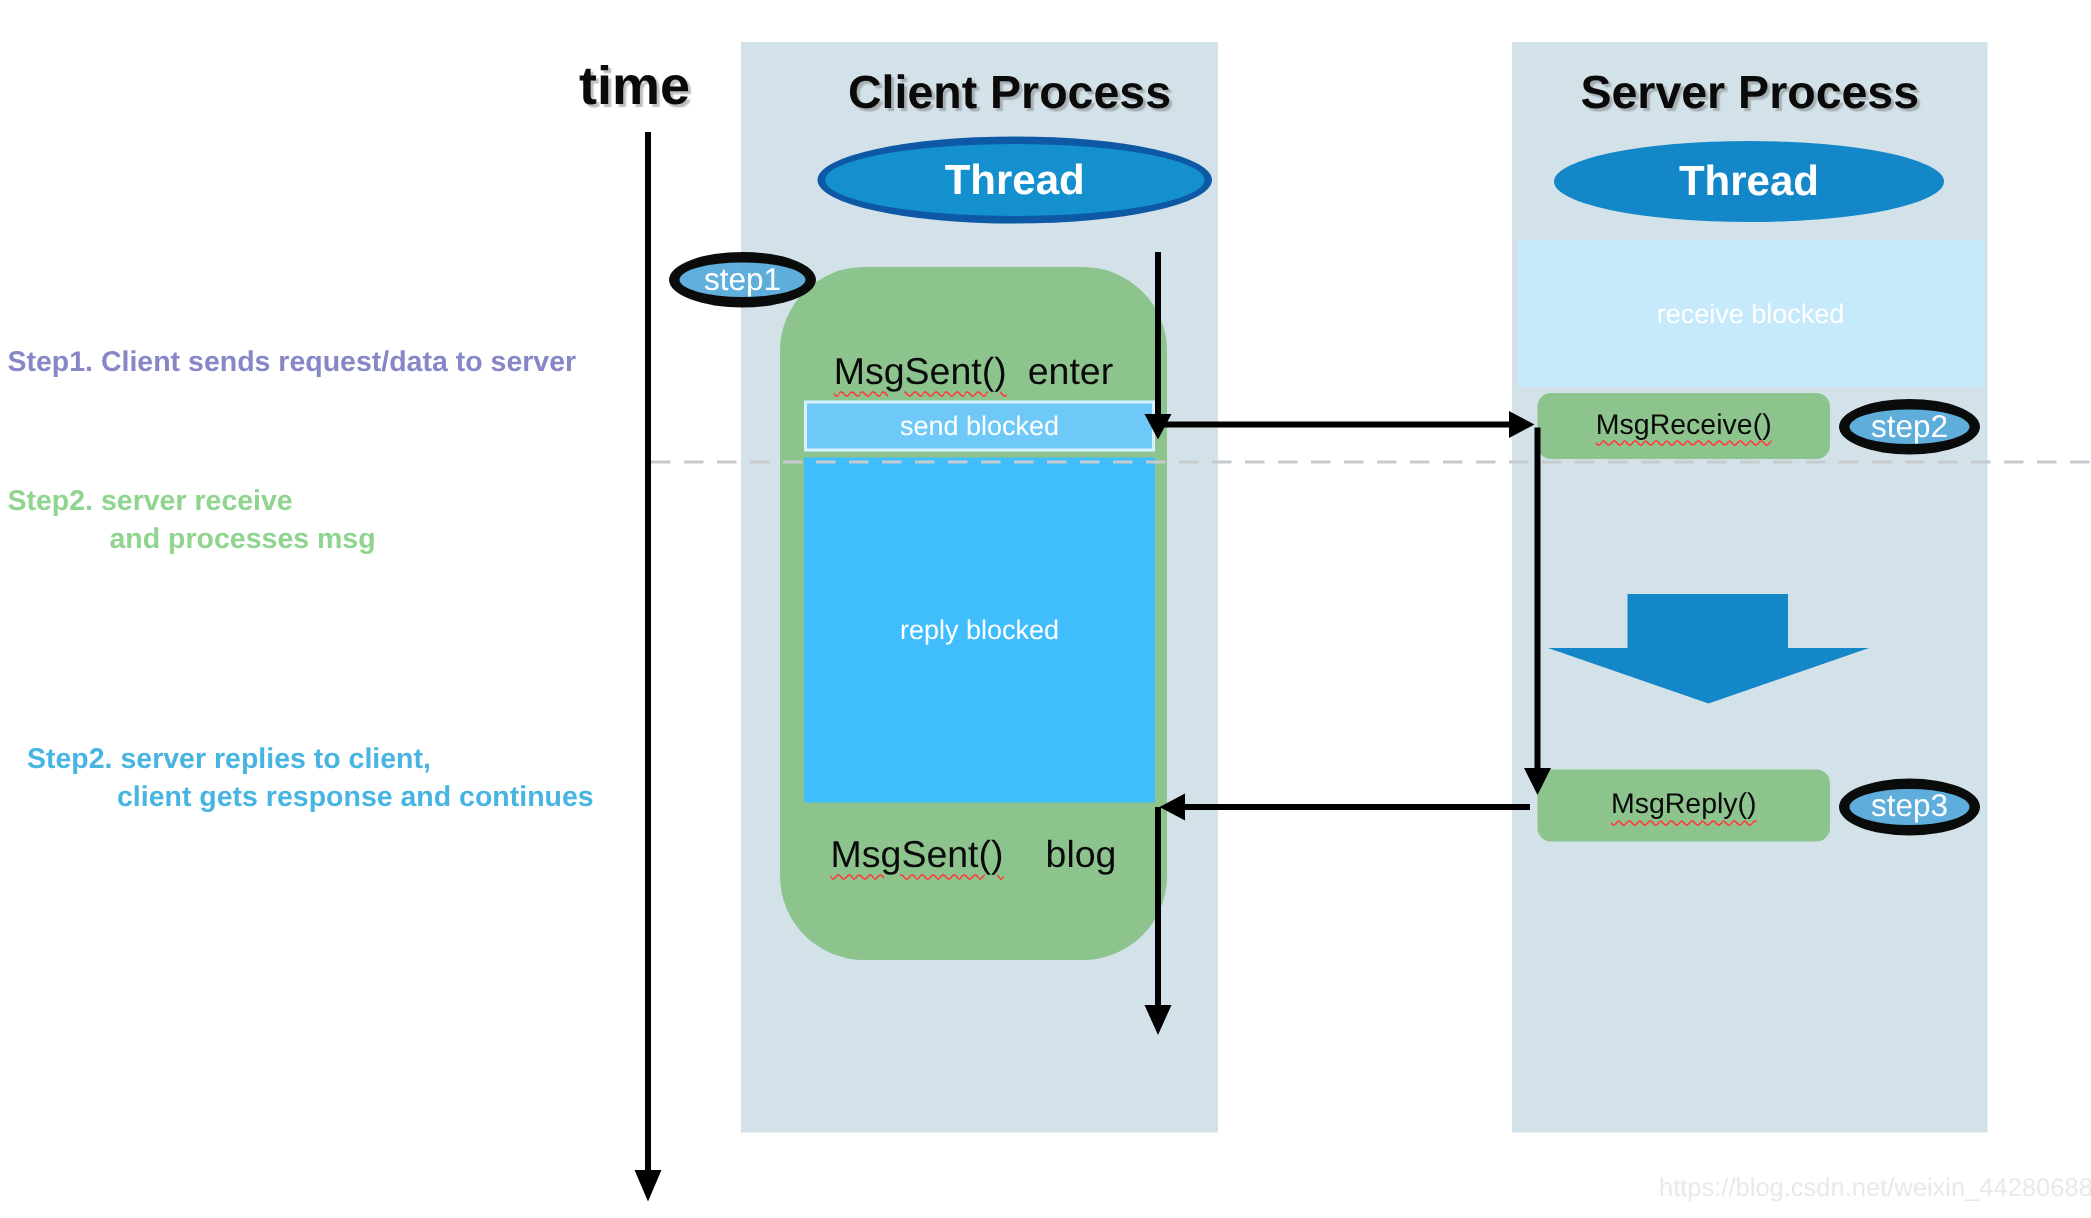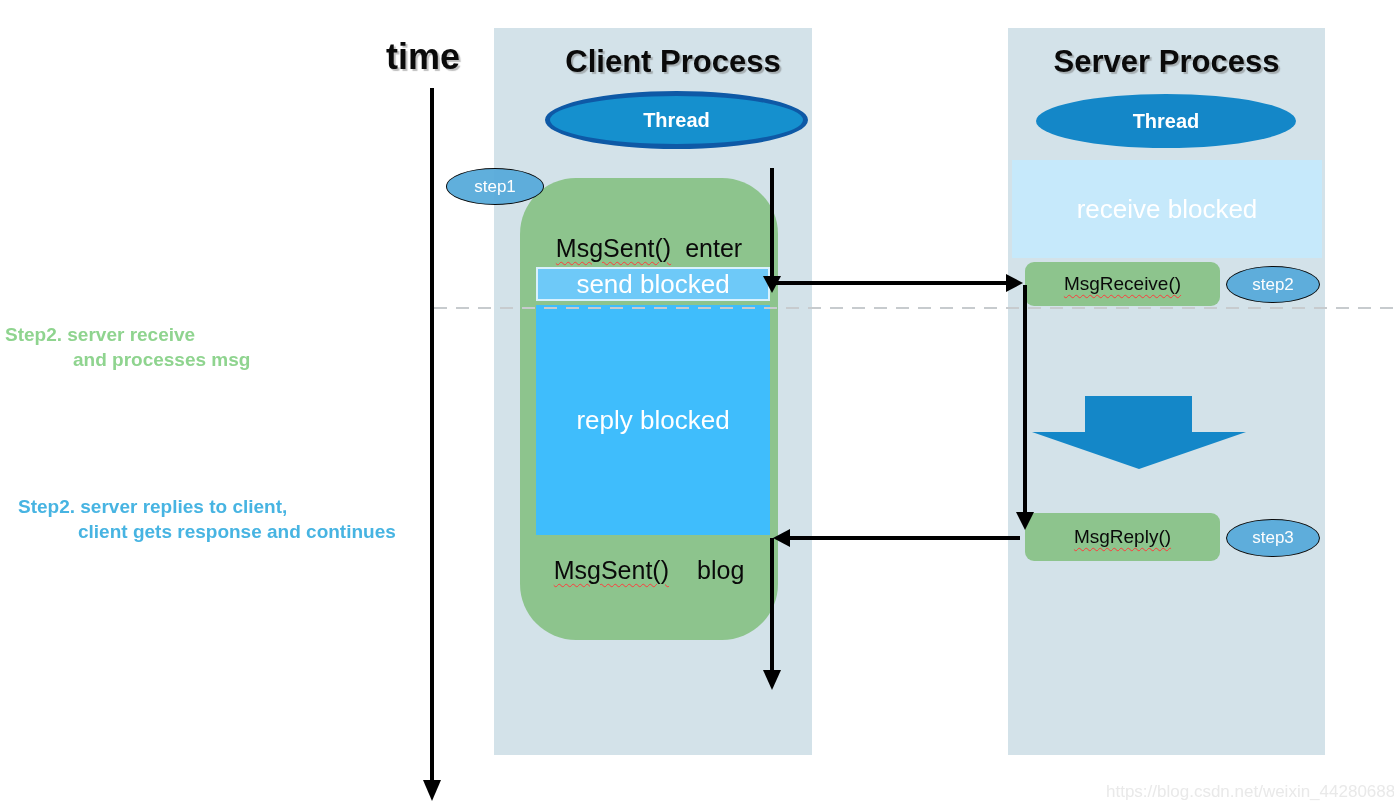--- a/index.html
+++ b/index.html
@@ -19,7 +19,7 @@
   .thread-ellipse {
     position: absolute; border-radius: 50%;
     display: flex; align-items: center; justify-content: center;
-    color: #ffffff; font-size: 20px; font-weight: bold;
+    color: #ffffff; font-size: 28px; font-weight: bold;
   }
   .thread-client { left: 545px; top: 91px; width: 263px; height: 58px;
     background: #1590ce; border: 5px solid #0e59a6; }

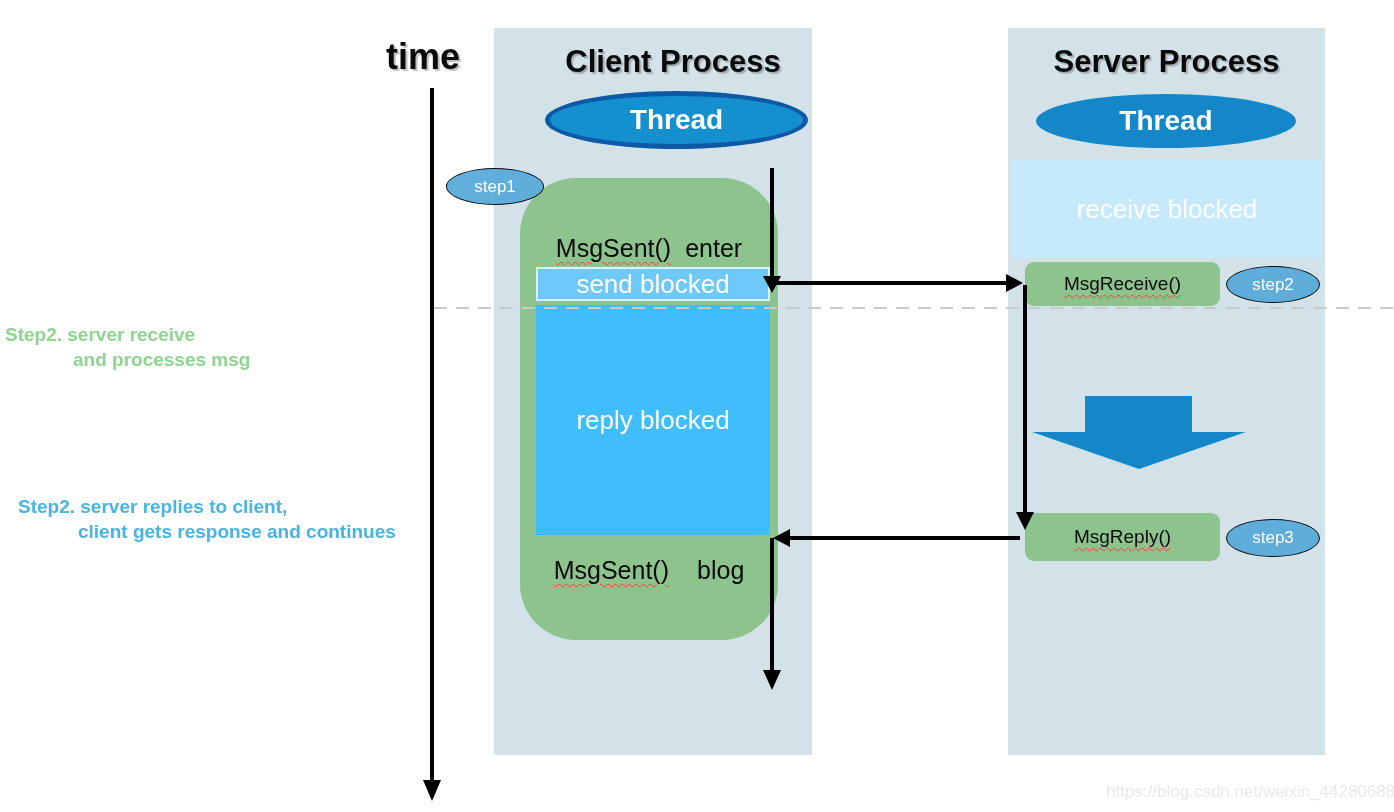--- a/index.html
+++ b/index.html
@@ -29,8 +29,8 @@
   .badge {
     position: absolute; border-radius: 50%;
     display: flex; align-items: center; justify-content: center;
-    background: #58abdb; color: #ffffff; font-size: 17px;
-    border: 1px solid #000000; opacity: 0.95; z-index: 6;
+    background: #58abdb; color: #ffffff; font-size: 21px;
+    border: 7px solid #000000; opacity: 0.95; z-index: 6;
   }
 
   .green-box {

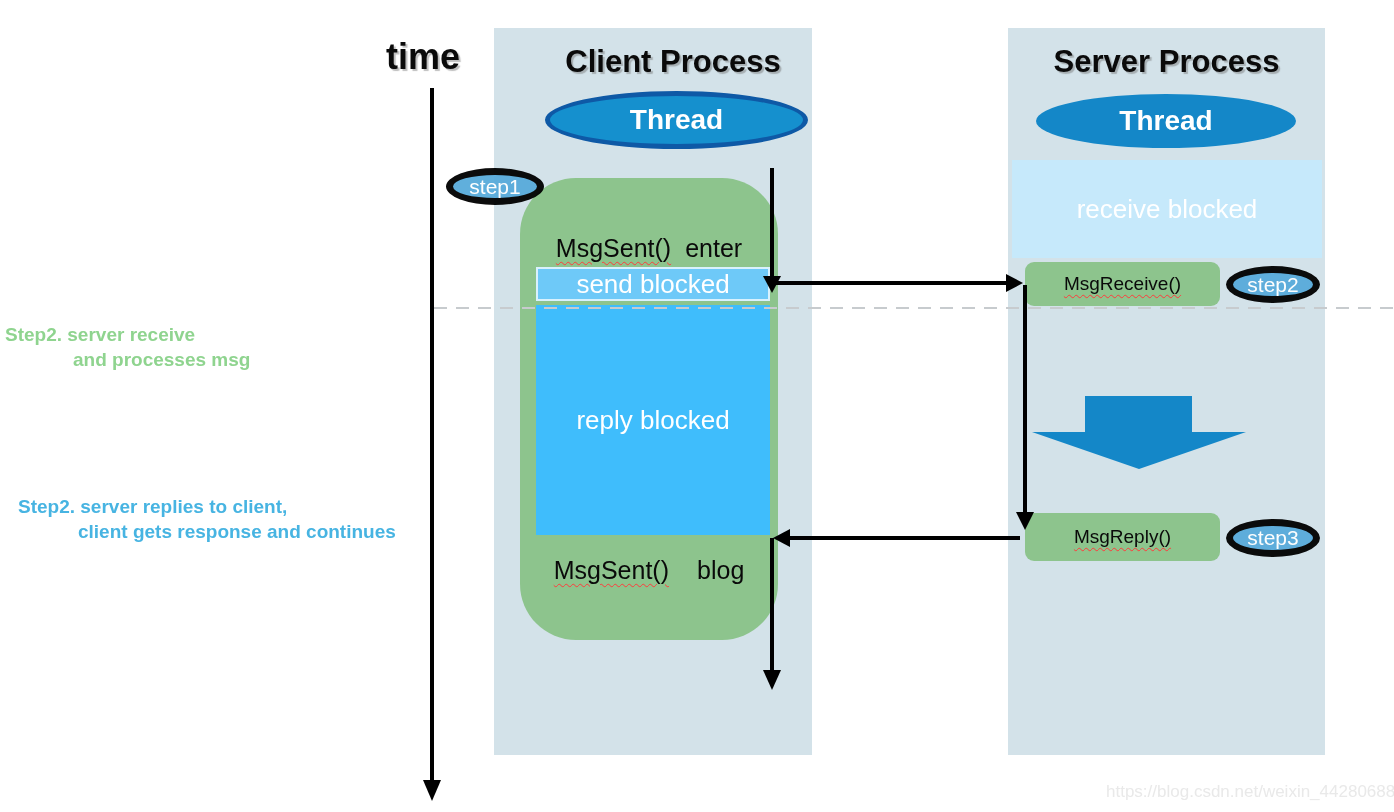--- a/index.html
+++ b/index.html
@@ -59,7 +59,7 @@
 
   .blue-box {
     position: absolute; display: flex; align-items: center; justify-content: center;
-    color: #ffffff; font-size: 26px; z-index: 2;
+    color: #ffffff; font-size: 18px; z-index: 2;
   }
   .send-blocked { left: 536px; top: 267px; width: 234px; height: 34px;
     background: #6ec9f8; border: 2px solid #d9f1fd; }

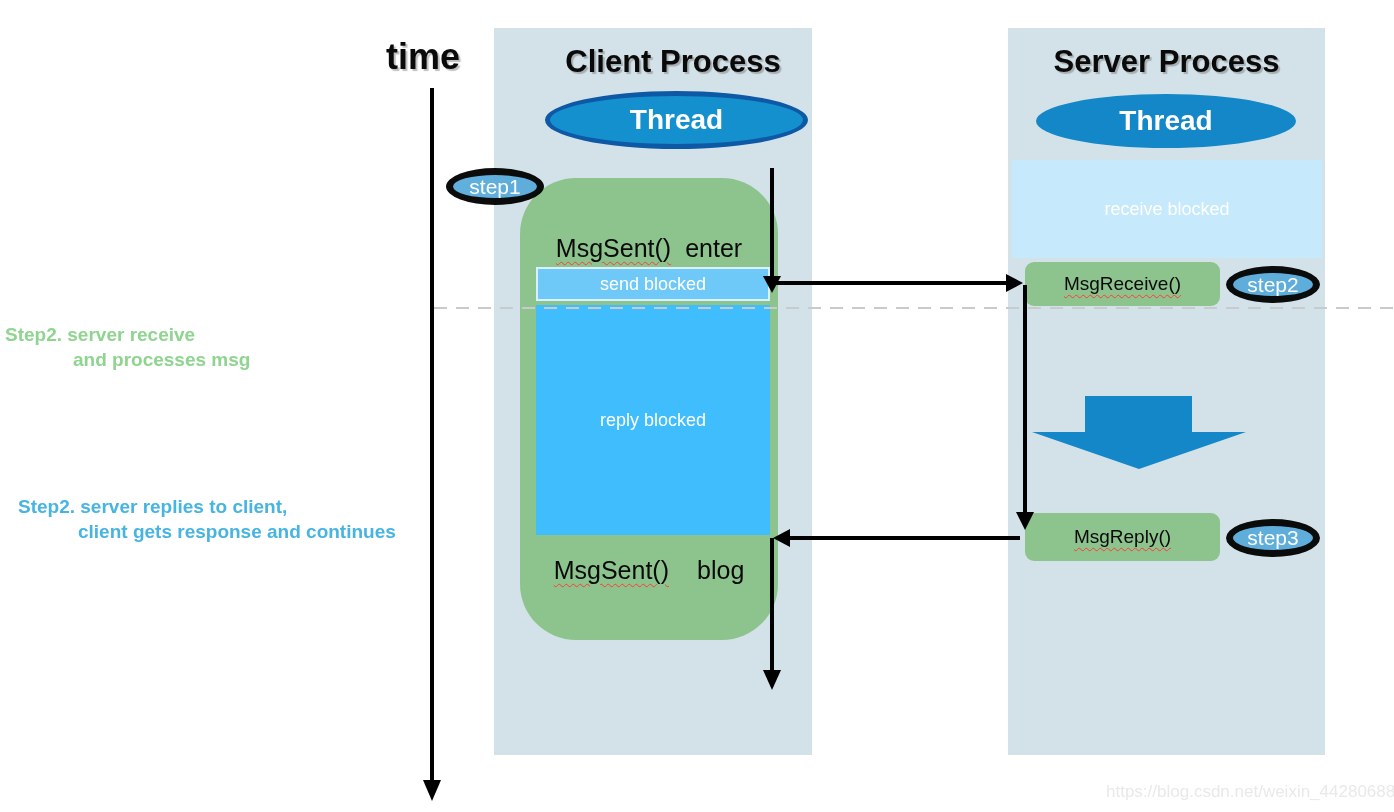--- a/index.html
+++ b/index.html
@@ -160,6 +160,7 @@
     <span>step3</span>
   </div>
 
+  <div class="note note-purple" style="left:5px; top:231px;">Step1. Client sends request/data to server</div>
   <div class="note note-green" style="left:5px; top:324px;">Step2. server receive</div>
   <div class="note note-green" style="left:73px; top:349px;">and processes msg</div>
   <div class="note note-blue" style="left:18px; top:496px;">Step2. server replies to client,</div>

